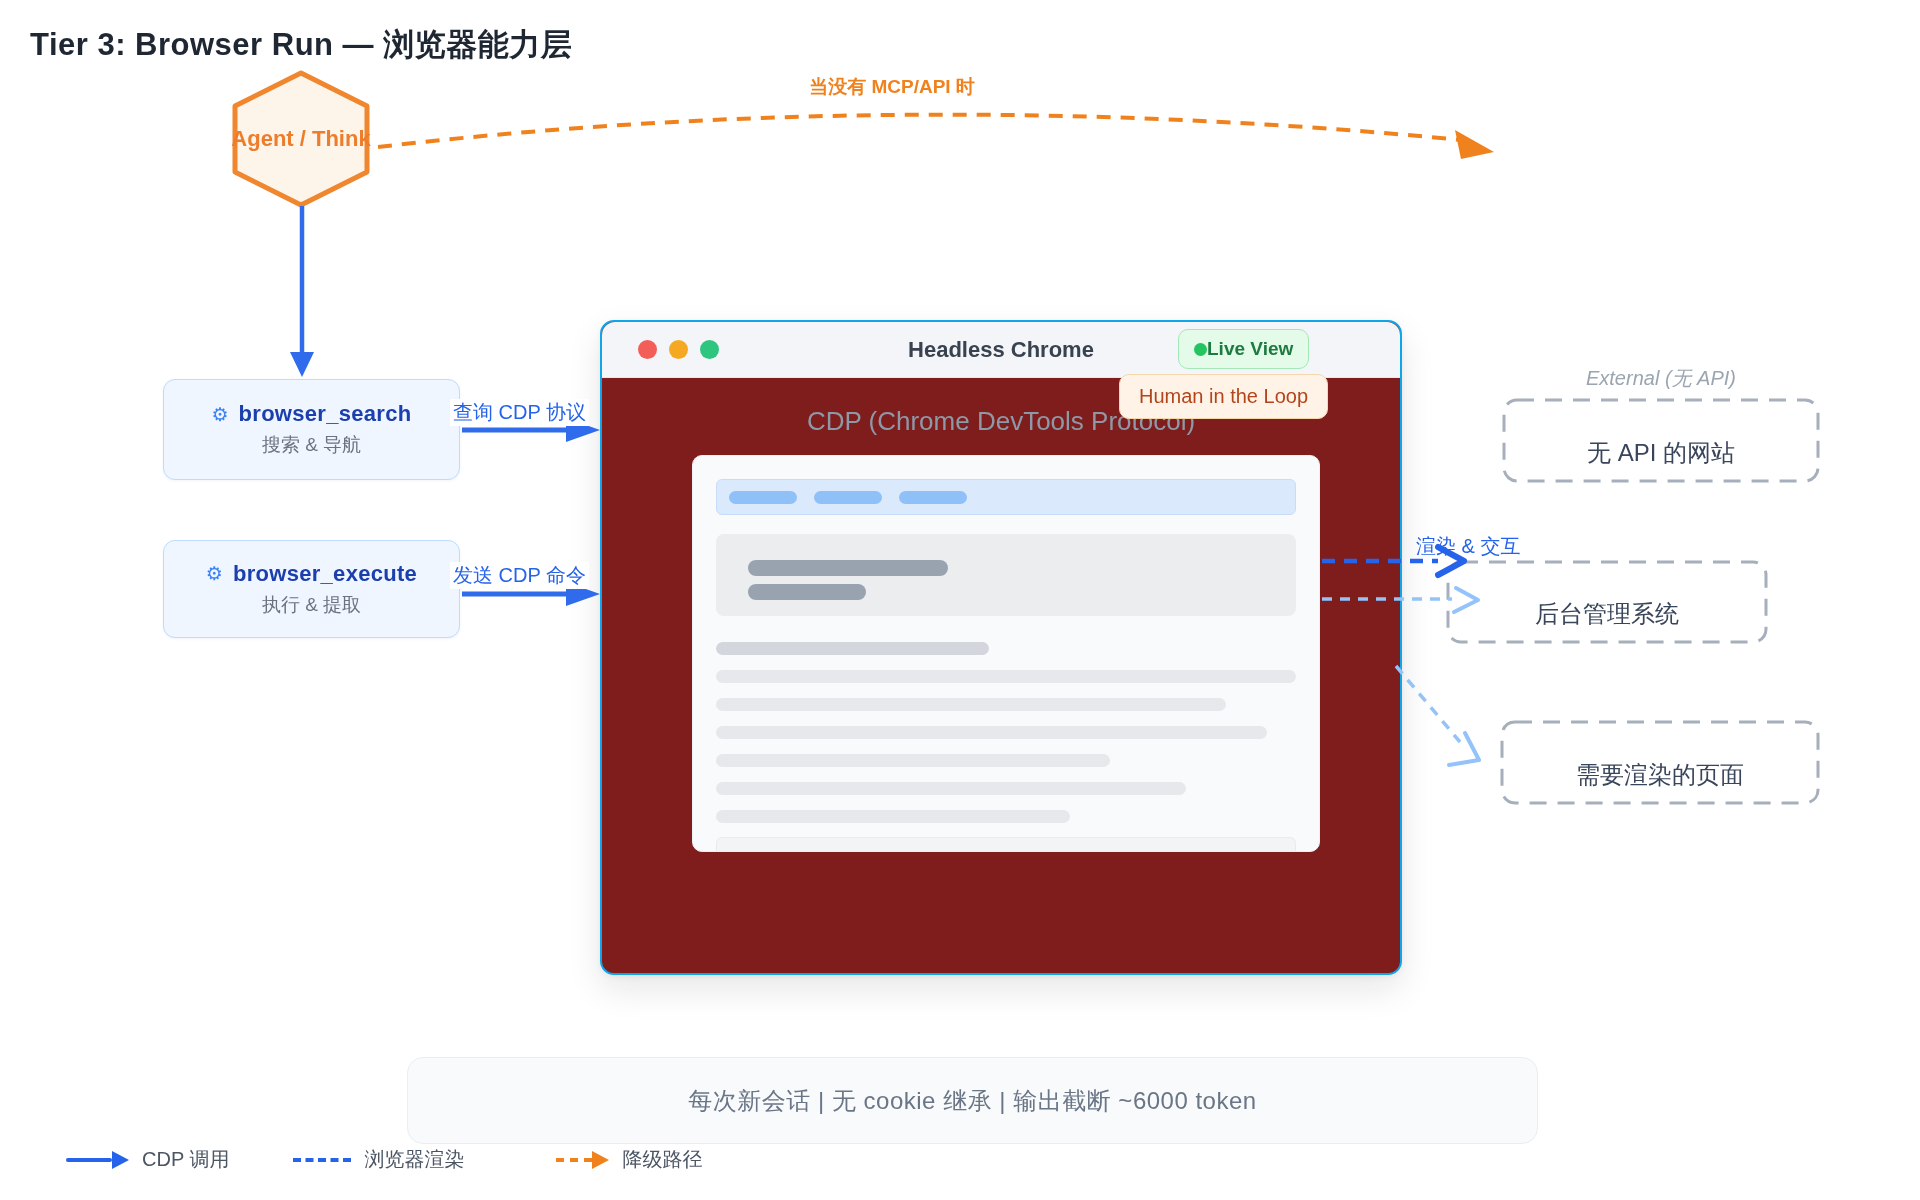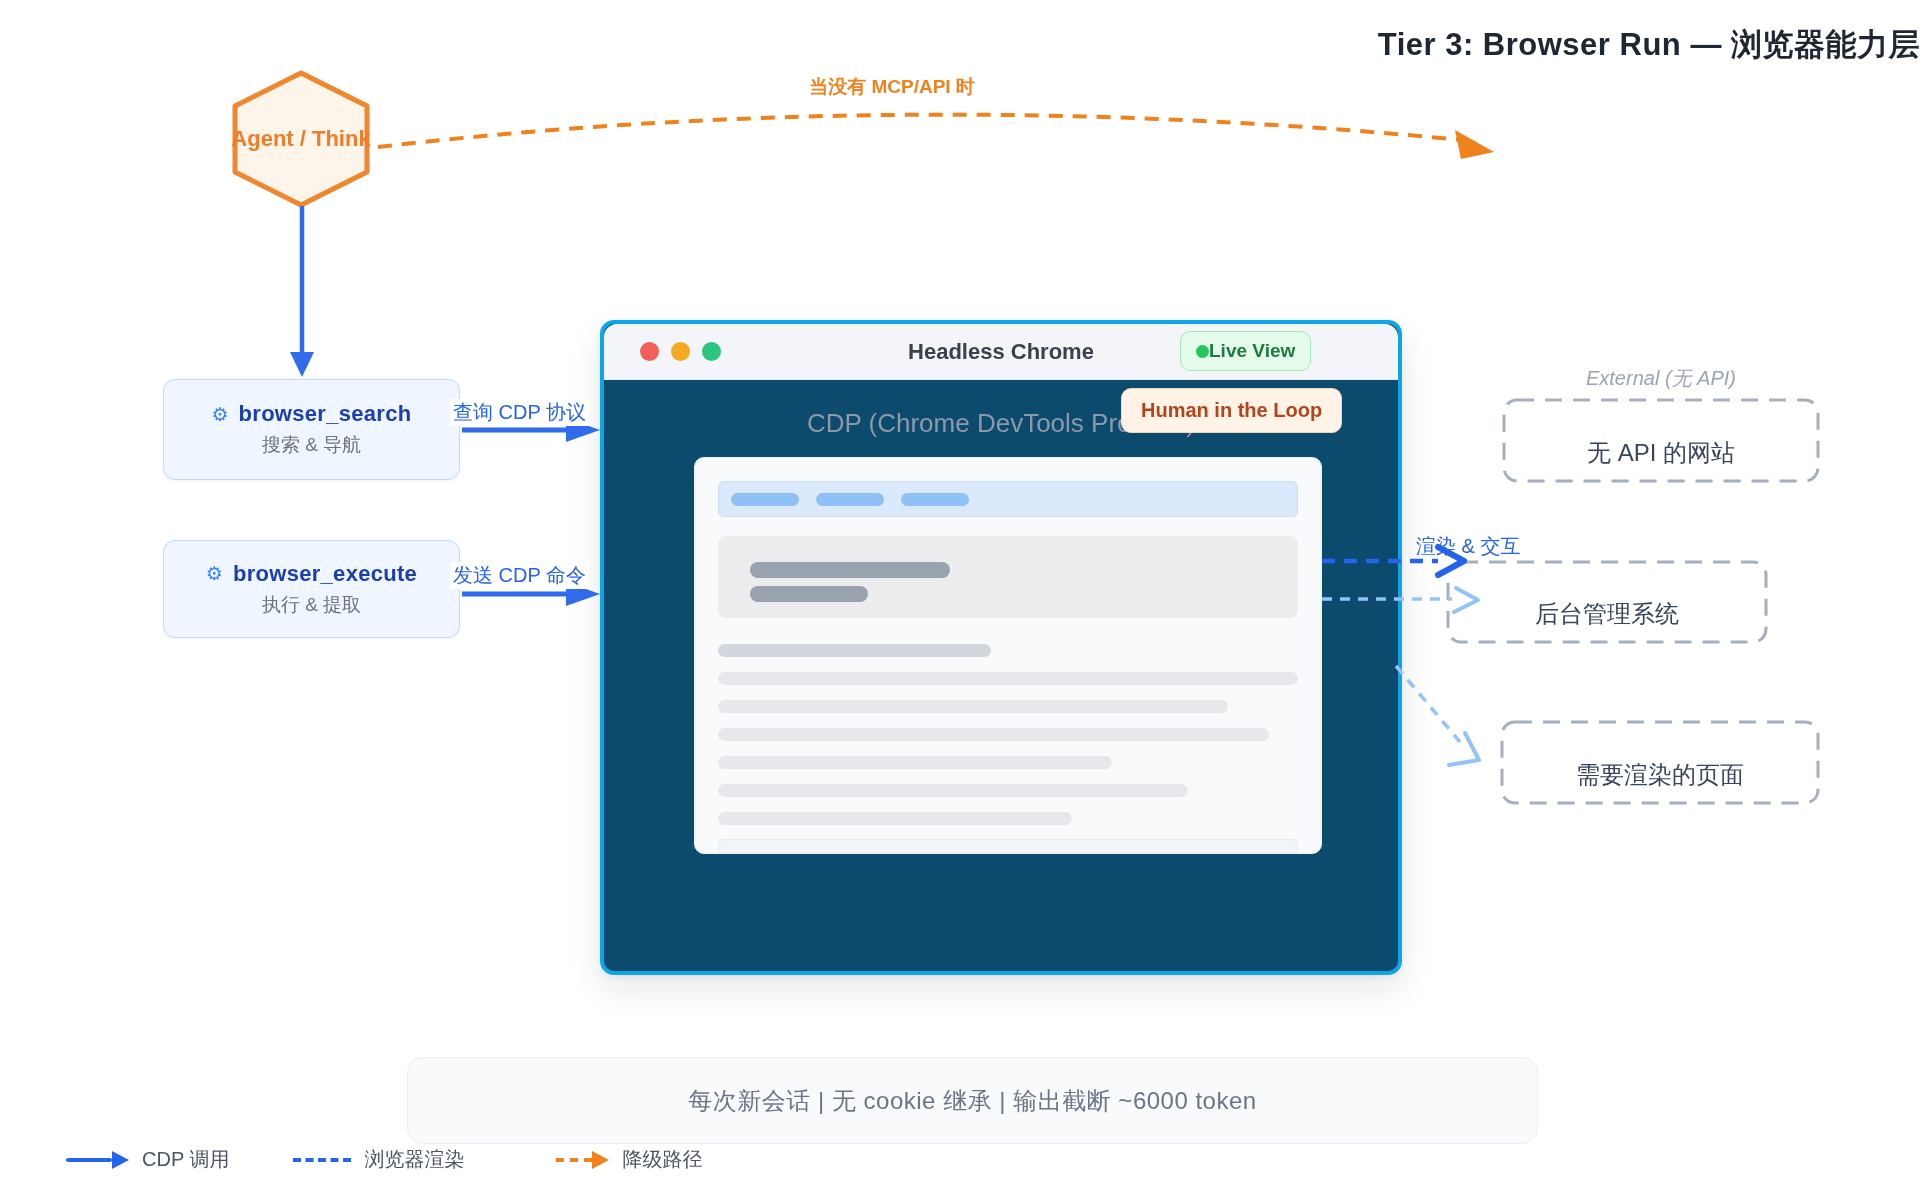--- a/index.html
+++ b/index.html
@@ -7,7 +7,7 @@
           font-family:"Liberation Sans",sans-serif;}
 
   
-  .main-title{position:absolute;top:24px;left:30px;width:1890px;text-align:right;
+  .main-title{position:absolute;top:24px;left:30px;width:1890px;text-align:left;
               font-size:31px;font-weight:bold;color:#1F2733;letter-spacing:.5px;}
   .degrade-label{position:absolute;top:74px;left:742px;width:300px;text-align:center;
                  font-size:19px;font-weight:bold;color:#F0821E;}

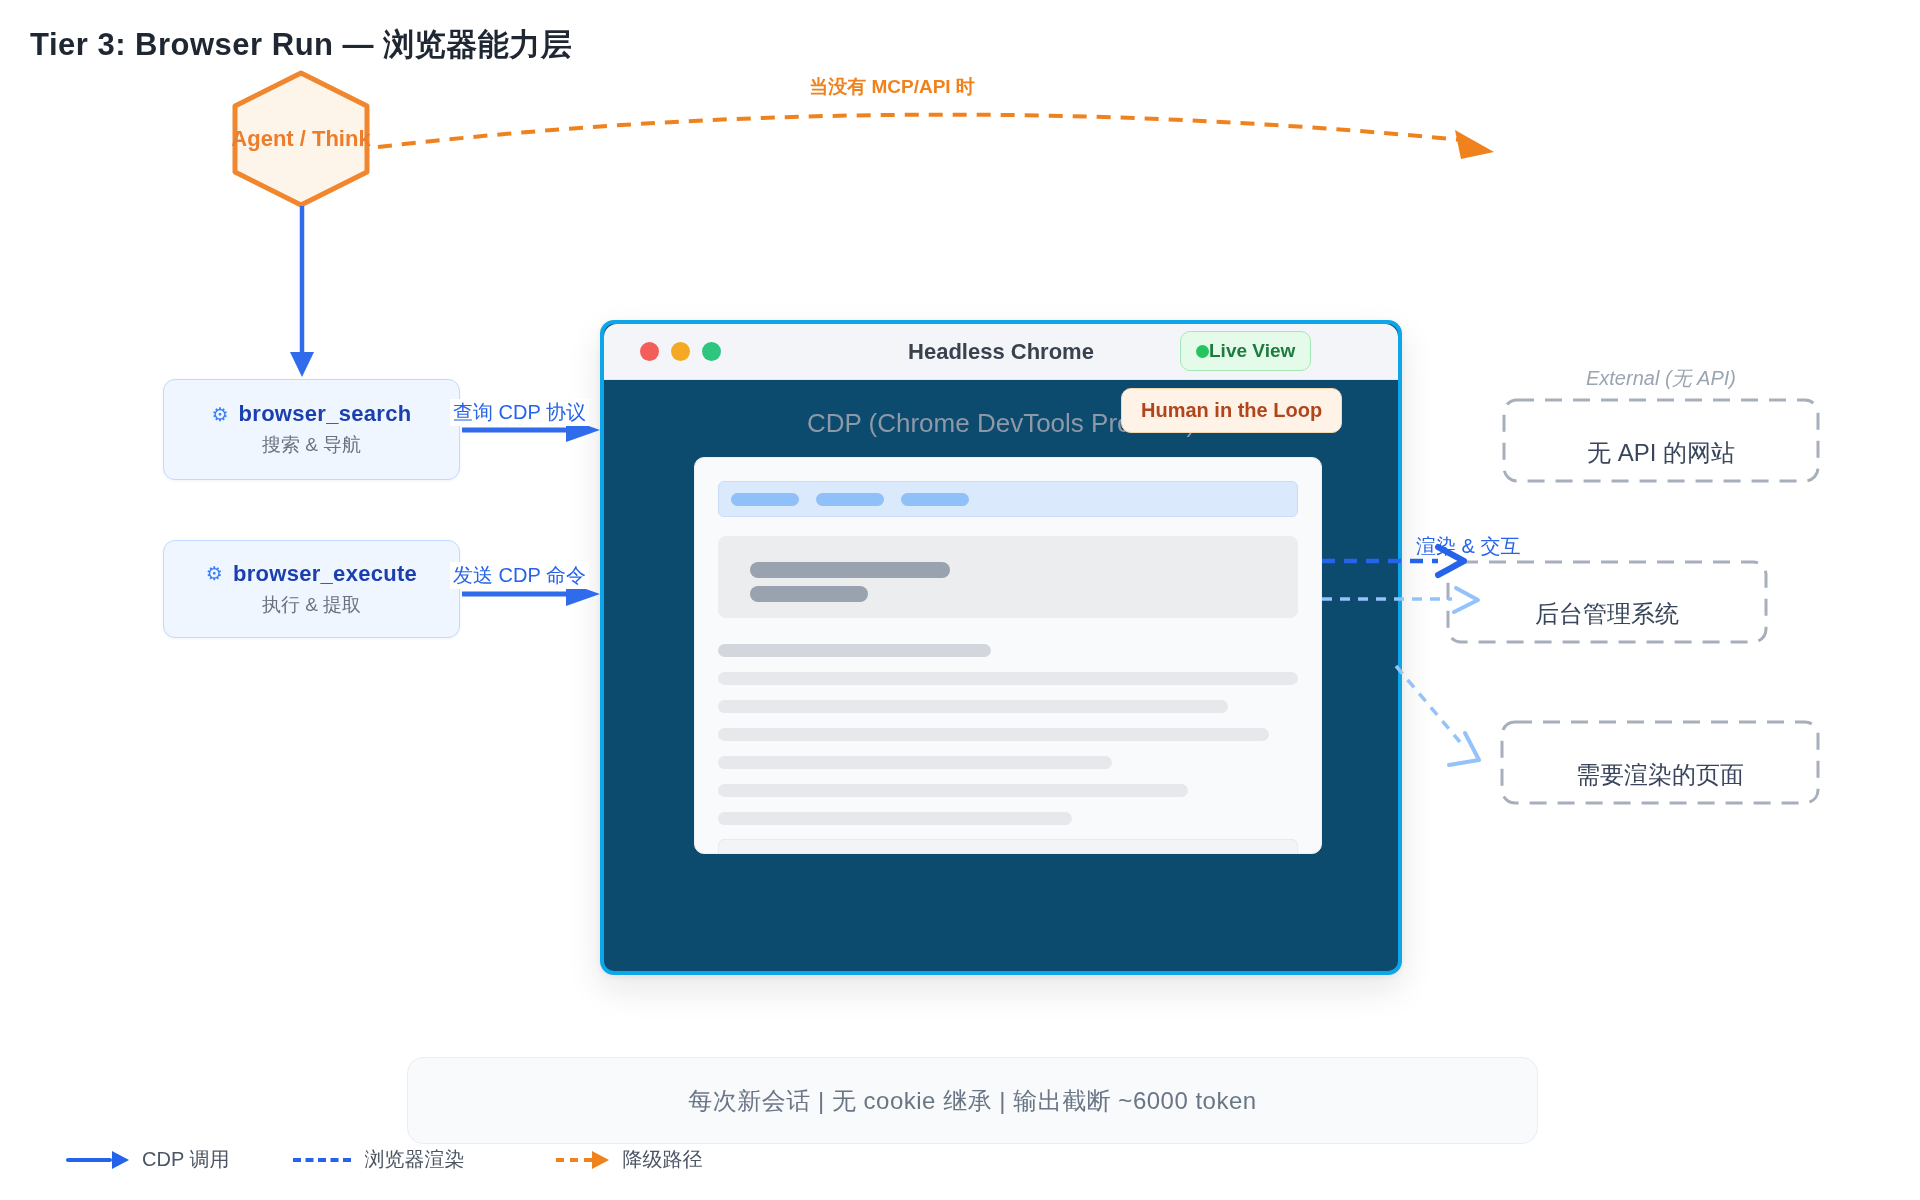--- a/index.html
+++ b/index.html
@@ -35,8 +35,8 @@
   .arrow-label.l2{left:450px;top:562px;}
 
   
-  .bwindow{position:absolute;left:600px;top:320px;width:802px;height:655px;background:#0c4a6e;
-           border:4px solid #0ea5e9;border-radius:14px;box-sizing:border-box;
+  .bwindow{position:absolute;left:600px;top:320px;width:802px;height:655px;background:#7f1d1d;
+           border:2px solid #0ea5e9;border-radius:14px;box-sizing:border-box;
            box-shadow:0 14px 34px rgba(15,23,42,.10),0 2px 6px rgba(15,23,42,.05);z-index:2;}
   .titlebar{position:relative;height:55px;background:#F3F5F8;border-bottom:1px solid #E5E8EC;
             border-radius:13px 13px 0 0;}

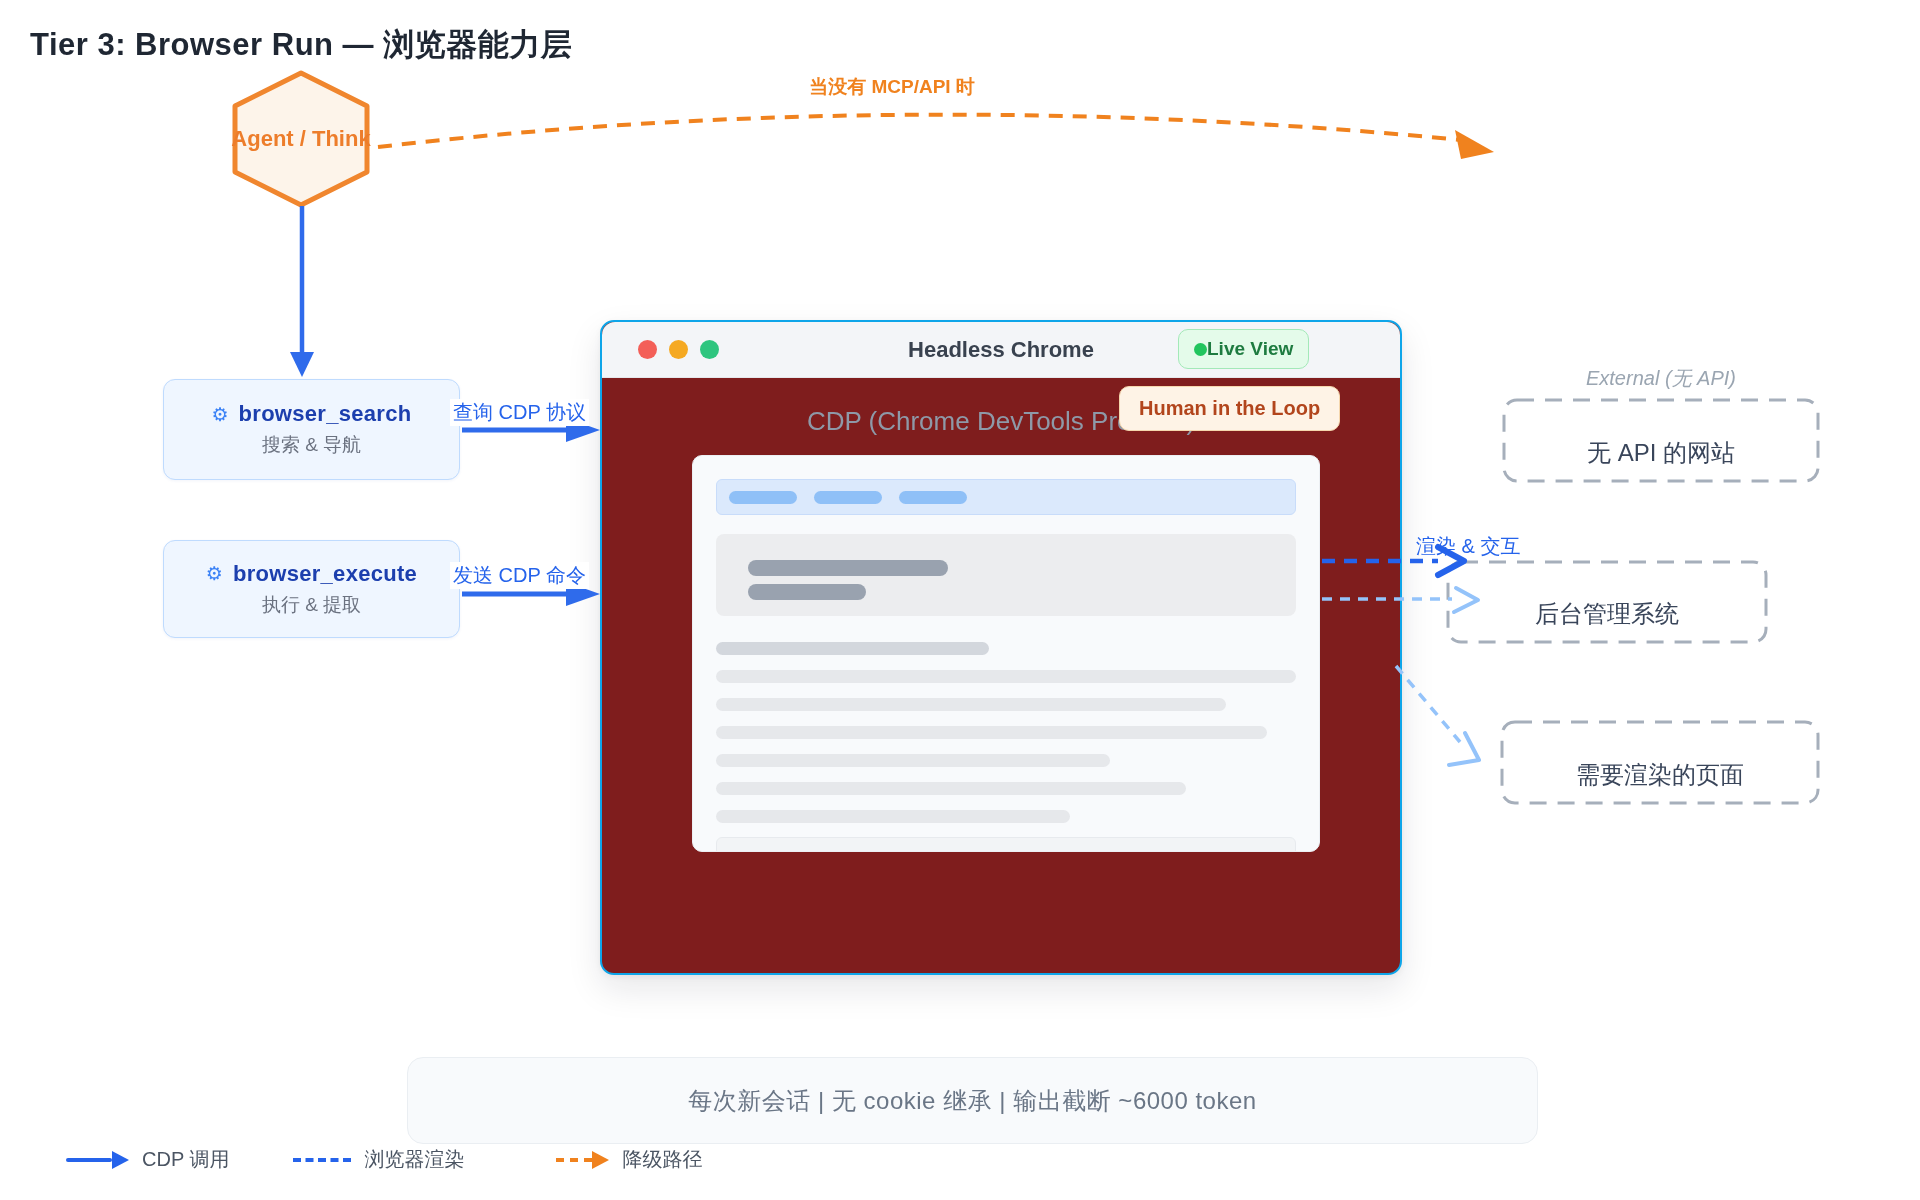--- a/index.html
+++ b/index.html
@@ -51,9 +51,9 @@
   .live-text{font-size:19px;font-weight:bold;color:#1E7B40;white-space:nowrap;}
   .cdp-caption{position:absolute;left:0;top:84px;width:100%;text-align:center;
                font-size:26px;color:#8E99A8;z-index:1;}
-  .hitl-badge{position:absolute;left:517px;top:64px;height:45px;padding:0 19px;border-radius:10px;
+  .hitl-badge{position:absolute;left:517px;top:52px;height:45px;padding:0 19px;border-radius:10px;
               background:#FEF3E6;border:1.5px solid #F5D7AD;display:flex;align-items:center;
-              box-sizing:border-box;font-size:20px;font-weight:bold;color:#B2451C;
+              box-sizing:border-box;font-size:20px;font-weight:normal;color:#B2451C;
               white-space:nowrap;z-index:3;}
 
   

